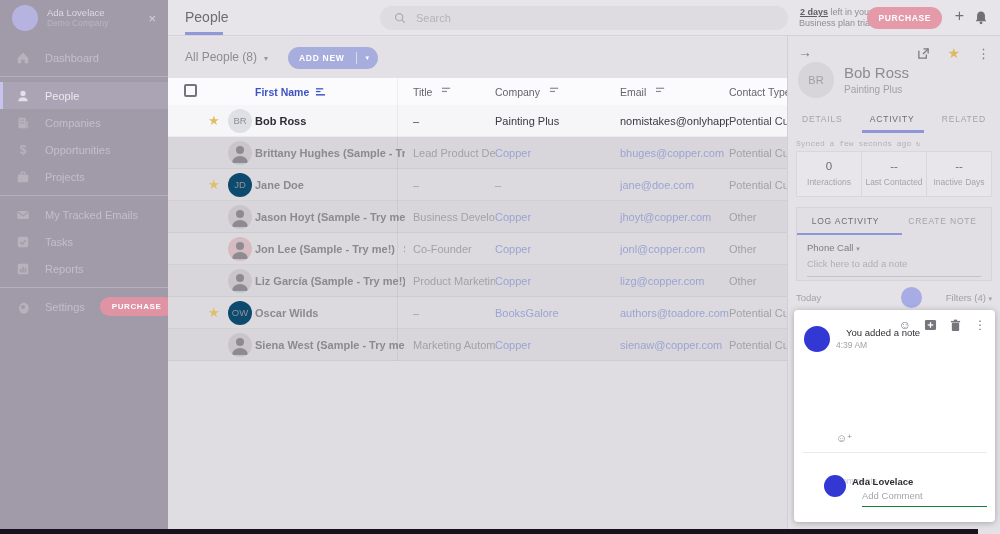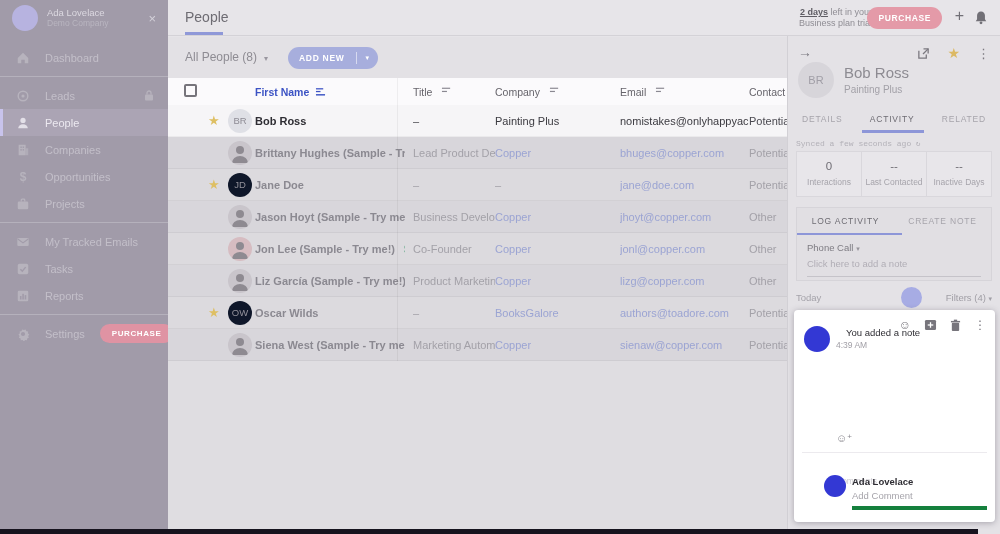--- a/index.html
+++ b/index.html
@@ -255,6 +255,15 @@
 <header class="topbar">
   <div class="page-title">People</div>
   <div class="title-underline"></div>
+  <div class="search">
+    <span class="sicon icon">
+      <svg width="12" height="12" viewBox="0 0 14 14">
+          <circle cx="6" cy="6" r="4.2" fill="none" stroke="currentColor" stroke-width="1.4"></circle>
+          <line x1="9.2" y1="9.2" x2="12.5" y2="12.5" stroke="currentColor" stroke-width="1.4"></line>
+        </svg>
+      </span>
+    <span class="sph">Search</span>
+  </div>
   <div class="trial">
     <div><b>2 days</b><span> left in your</span></div>
     <div>Business plan trial</div>

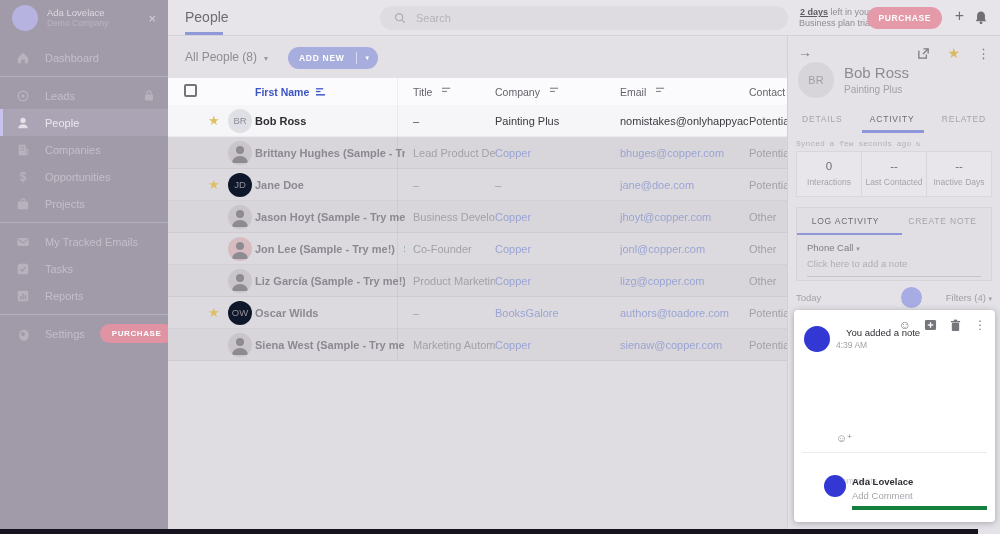--- a/index.html
+++ b/index.html
@@ -157,21 +157,6 @@
       <span>Dashboard</span>
     </div>
     <div class="nav-divider"></div>
-    <div class="nav-item">
-      <span class="nicon icon">
-        <svg width="14" height="14" viewBox="0 0 16 16">
-            <circle cx="8" cy="8" r="5.5" fill="none" stroke="currentColor" stroke-width="1.6"></circle>
-            <circle cx="8" cy="8" r="1.8" fill="currentColor"></circle>
-          </svg>
-        </span>
-      <span>Leads</span>
-      <span class="nav-lock icon">
-        <svg width="10" height="11" viewBox="0 0 10 11">
-            <rect x="1" y="4.5" width="8" height="6" rx="1" fill="currentColor"></rect>
-            <path d="M3 4.5 V3 a2 2 0 0 1 4 0 v1.5" fill="none" stroke="currentColor" stroke-width="1.3"></path>
-          </svg>
-        </span>
-    </div>
     <div class="nav-item active">
       <span class="nicon icon">
         <svg width="14" height="14" viewBox="0 0 16 16">

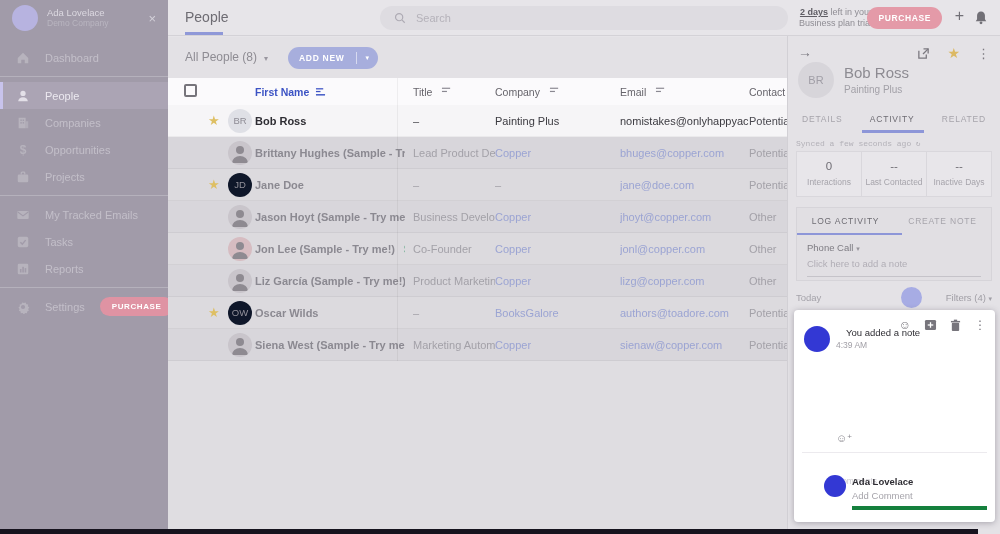--- a/index.html
+++ b/index.html
@@ -61,7 +61,7 @@
   .c-name { width:150px; flex:none; white-space:nowrap; overflow:hidden; display:flex; align-items:center; }
   .c-title { width:90px; padding-left:8px; flex:none; white-space:nowrap; overflow:hidden; }
   .c-co { width:125px; flex:none; white-space:nowrap; overflow:hidden; }
-  .c-email { width:129px; flex:none; white-space:nowrap; overflow:hidden; }
+  .c-email { width:109px; flex:none; white-space:nowrap; overflow:hidden; }
   .c-ct { flex:1; white-space:nowrap; overflow:hidden; }
   .checkbox { width:13px; height:13px; border:2px solid #76747b; border-radius:2px; background:transparent; cursor:pointer; }
   .hname { color:#3c53c4; font-weight:bold; }

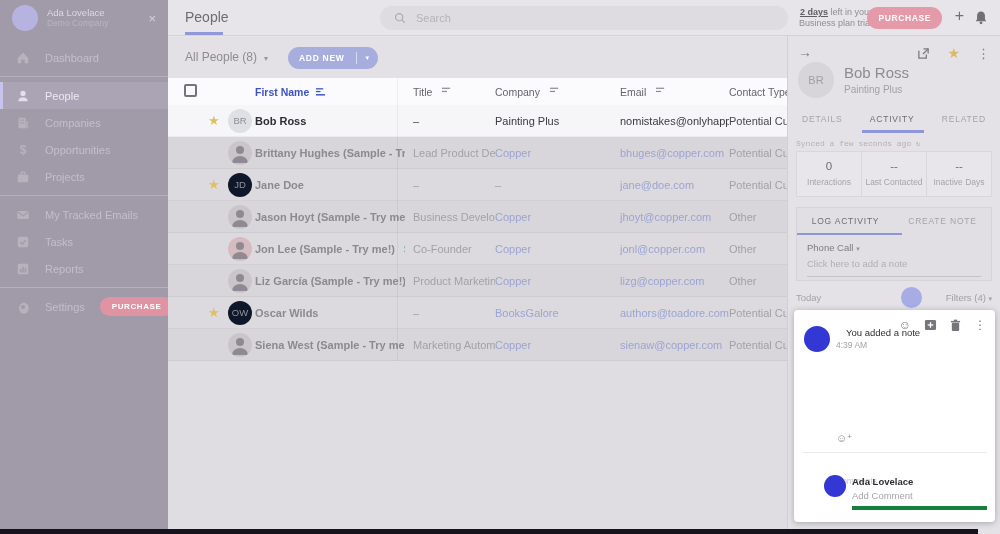--- a/index.html
+++ b/index.html
@@ -69,7 +69,7 @@
   .sorticon.active { color:#3c53c4; }
   .star { font-size:13px; color:#debf63; line-height:1; cursor:pointer; }
   .avatar { width:24px; height:24px; border-radius:50%; display:flex; align-items:center; justify-content:center; flex:none; overflow:hidden; }
-  .av-init { background:#0f172a; color:#94929b; font-size:9.5px; }
+  .av-init { background:#0c4a6e; color:#94929b; font-size:9.5px; }
   .bright .av-init { background:#dfe0e6; color:#8e8c95; }
   .av-photo { background:#c9c5cb; color:#8e8a91; }
   .pname { font-weight:bold; color:#8b8991; }

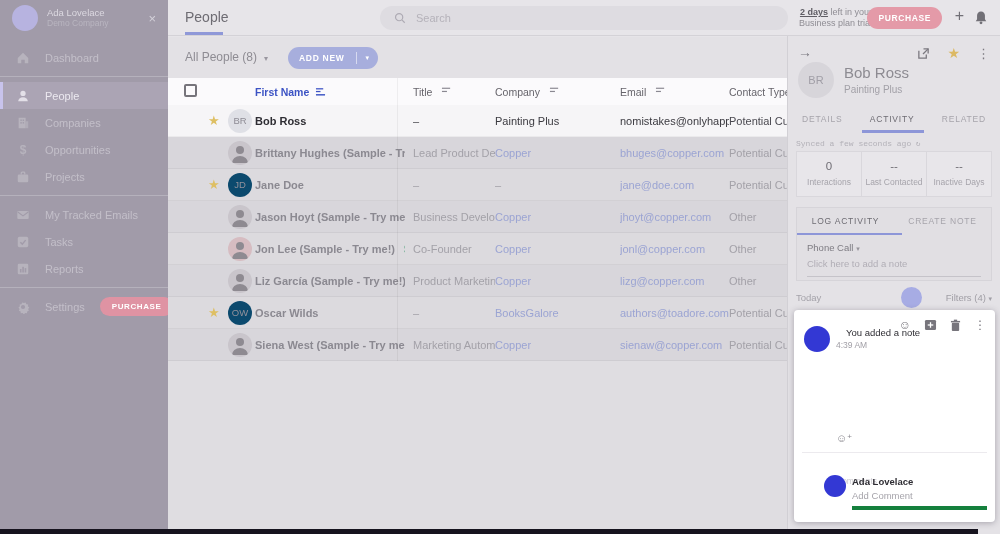--- a/index.html
+++ b/index.html
@@ -131,7 +131,7 @@
   .nc-comments-lbl { position:absolute; left:42px; top:166px; font-size:8.5px; color:#cbc9cf; }
   .nc-cavatar { position:absolute; left:30px; top:165px; width:22px; height:22px; border-radius:50%; background:#3338d4; }
   .nc-cname { position:absolute; left:58px; top:166px; font-size:9.5px; font-weight:bold; color:#2e2d33; }
-  .nc-cph { position:absolute; left:58px; top:180px; right:8px; font-size:9.5px; color:#a6a4ab; border-bottom:4px solid #15803d; padding-bottom:5px; cursor:text; }
+  .nc-cph { position:absolute; left:68px; top:180px; right:8px; font-size:9.5px; color:#a6a4ab; border-bottom:1px solid #15803d; padding-bottom:5px; cursor:text; }
 
   .bottom-bar { position:absolute; left:0; bottom:0; width:978px; height:5px; background:#16131e; z-index:7; }
 </style>

